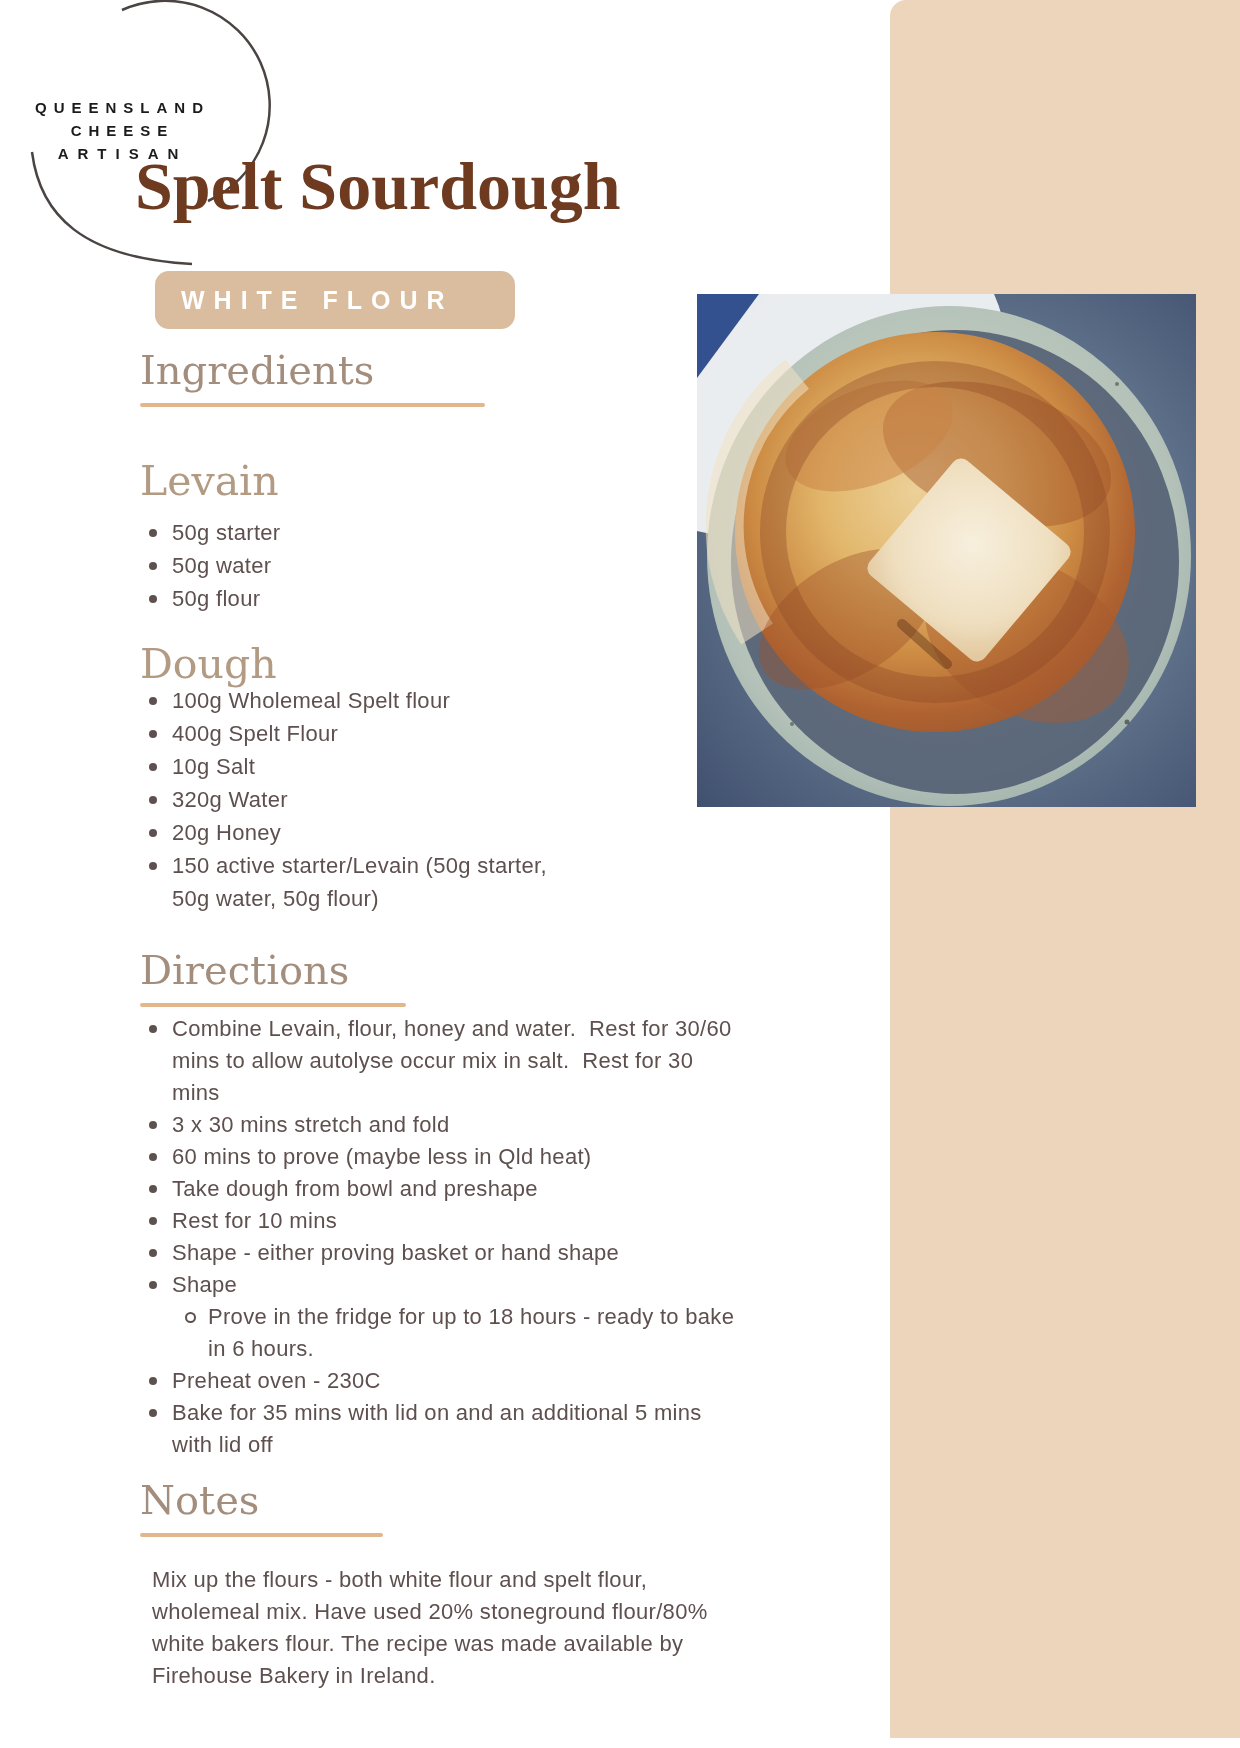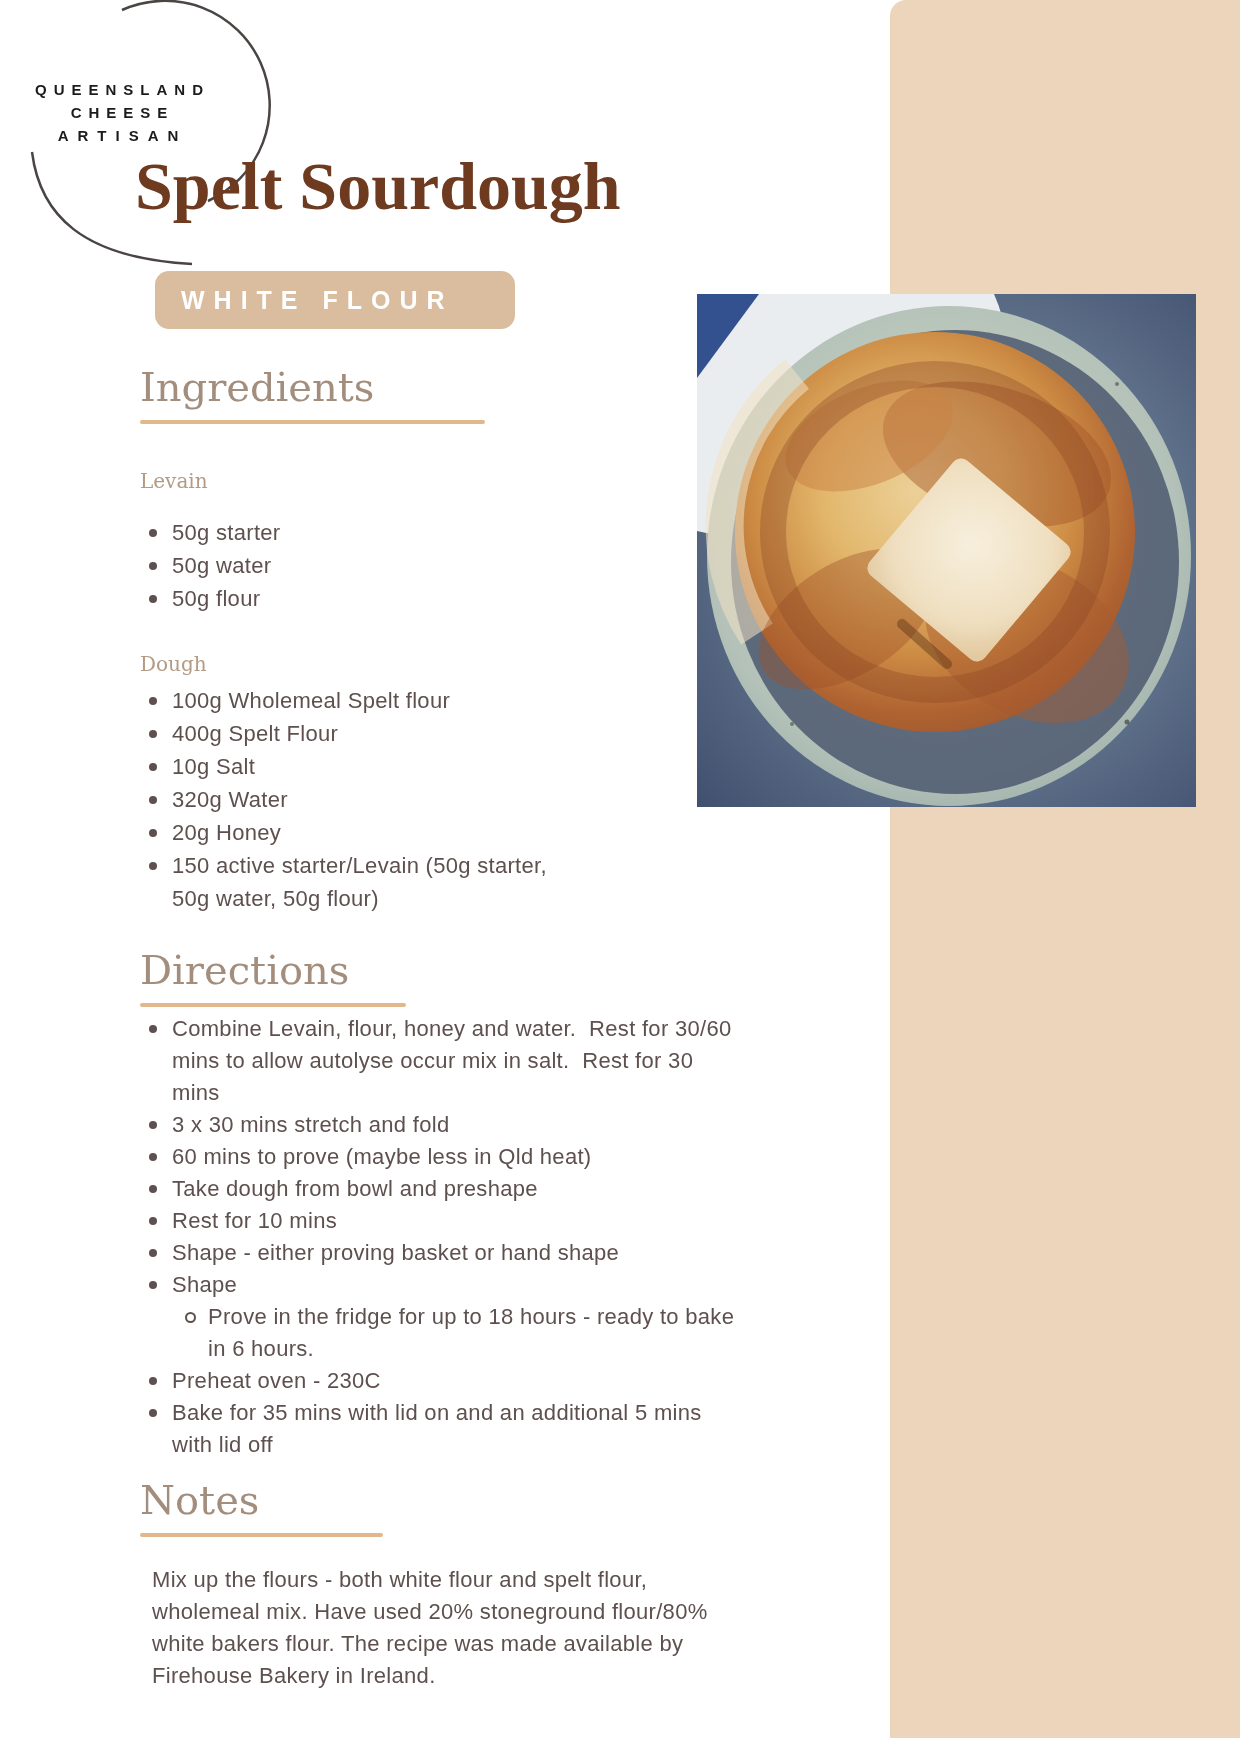--- a/index.html
+++ b/index.html
@@ -16,7 +16,7 @@
 
   
   #logo-arc{position:absolute;left:12px;top:0;width:290px;height:295px;z-index:1;}
-  #logo-text{position:absolute;left:20px;top:78px;width:205px;text-align:center;z-index:2;
+  #logo-text{position:absolute;left:20px;top:96px;width:205px;text-align:center;z-index:2;
     color:#1d1b1a;font-weight:bold;font-size:15px;letter-spacing:7px;line-height:23px;}
   #logo-text .l3{letter-spacing:9px;}
 

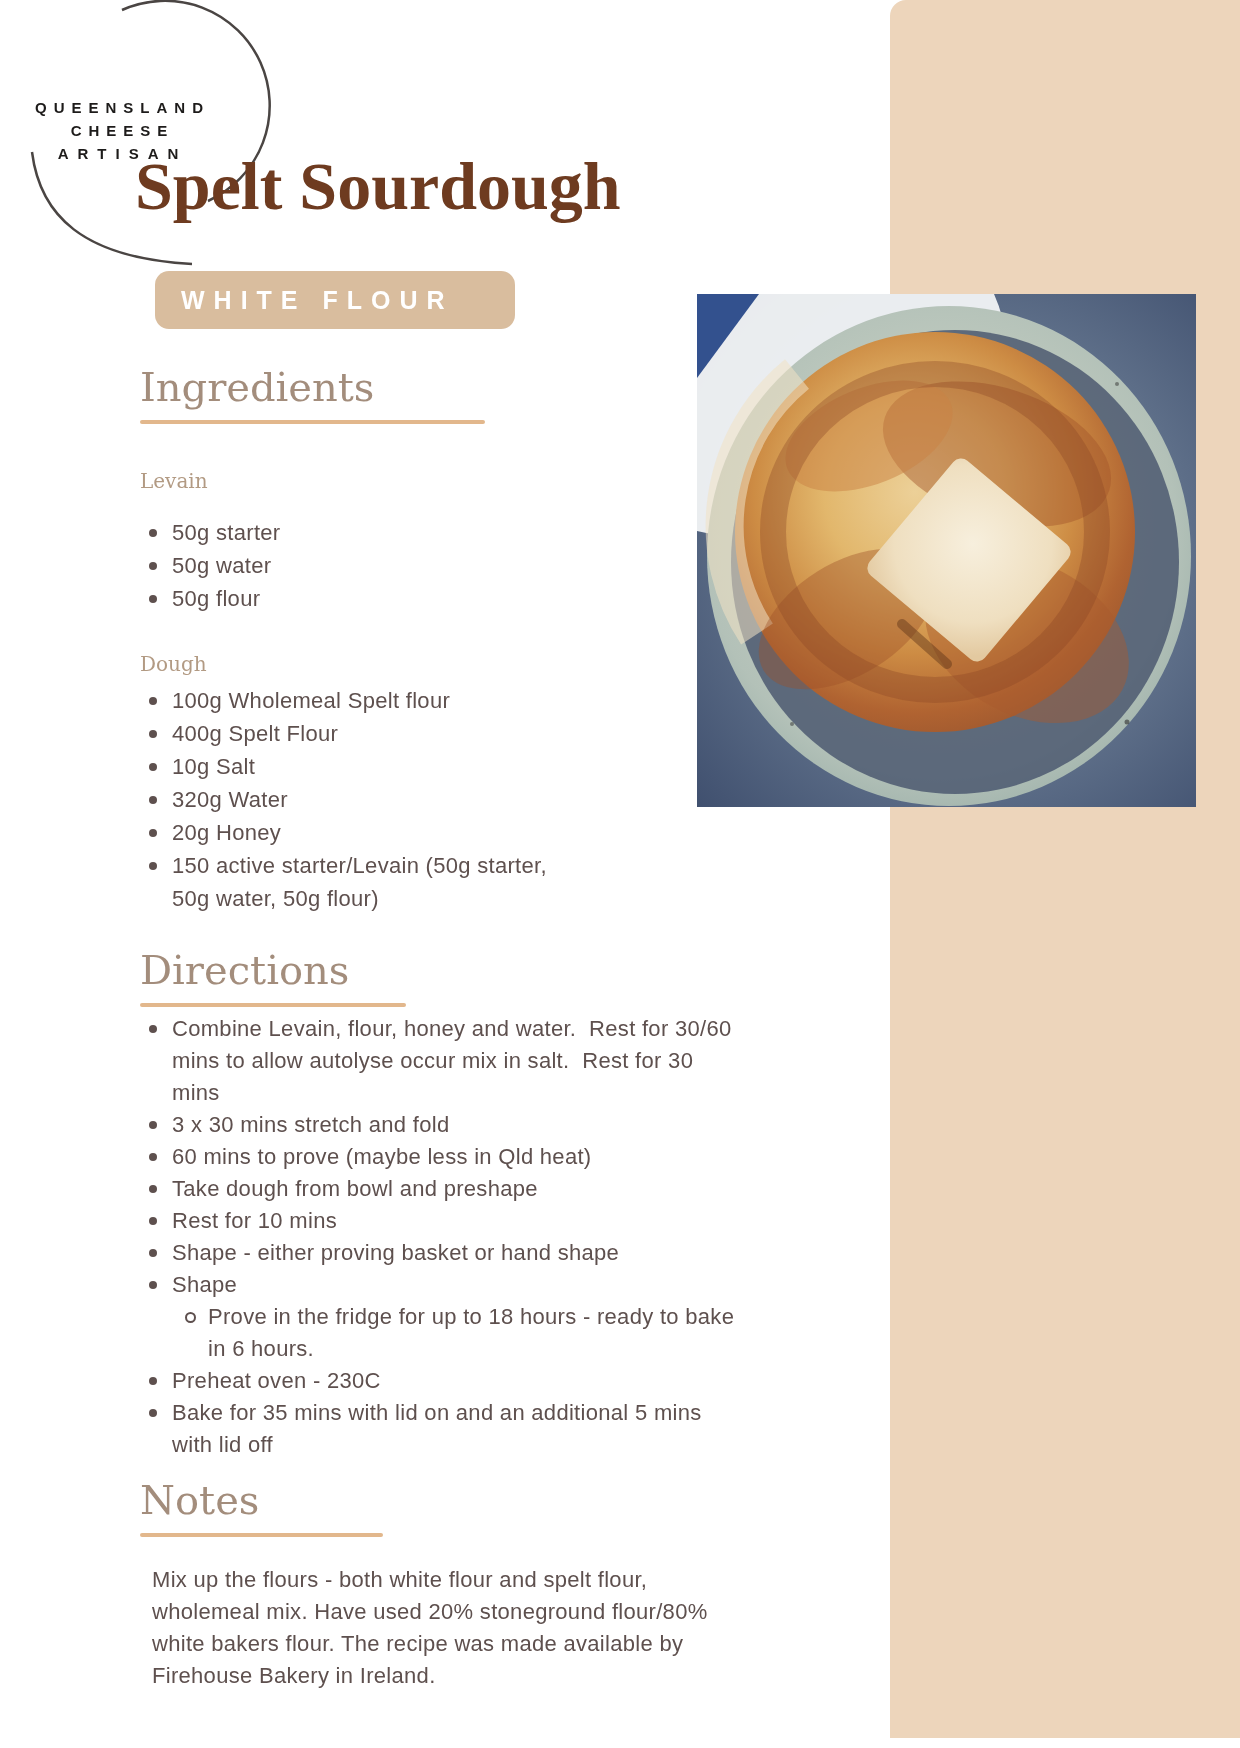--- a/index.html
+++ b/index.html
@@ -34,7 +34,7 @@
   .sec-h{position:absolute;left:140px;font-family:"DejaVu Serif", serif;font-weight:normal;
     font-size:40px;line-height:50px;color:var(--heading,#A38D7C);}
   .sec-h .rule{height:4px;background:var(--rule,#E2B78C);margin-top:8px;border-radius:2px;}
-  #ingredients-heading{top:362px;} #ingredients-heading .rule{width:345px;}
+  #ingredients-heading{top:345px;} #ingredients-heading .rule{width:345px;}
   #directions-heading{top:945px;}  #directions-heading .rule{width:266px;}
   #notes-heading{top:1475px;}      #notes-heading .rule{width:243px;}
 

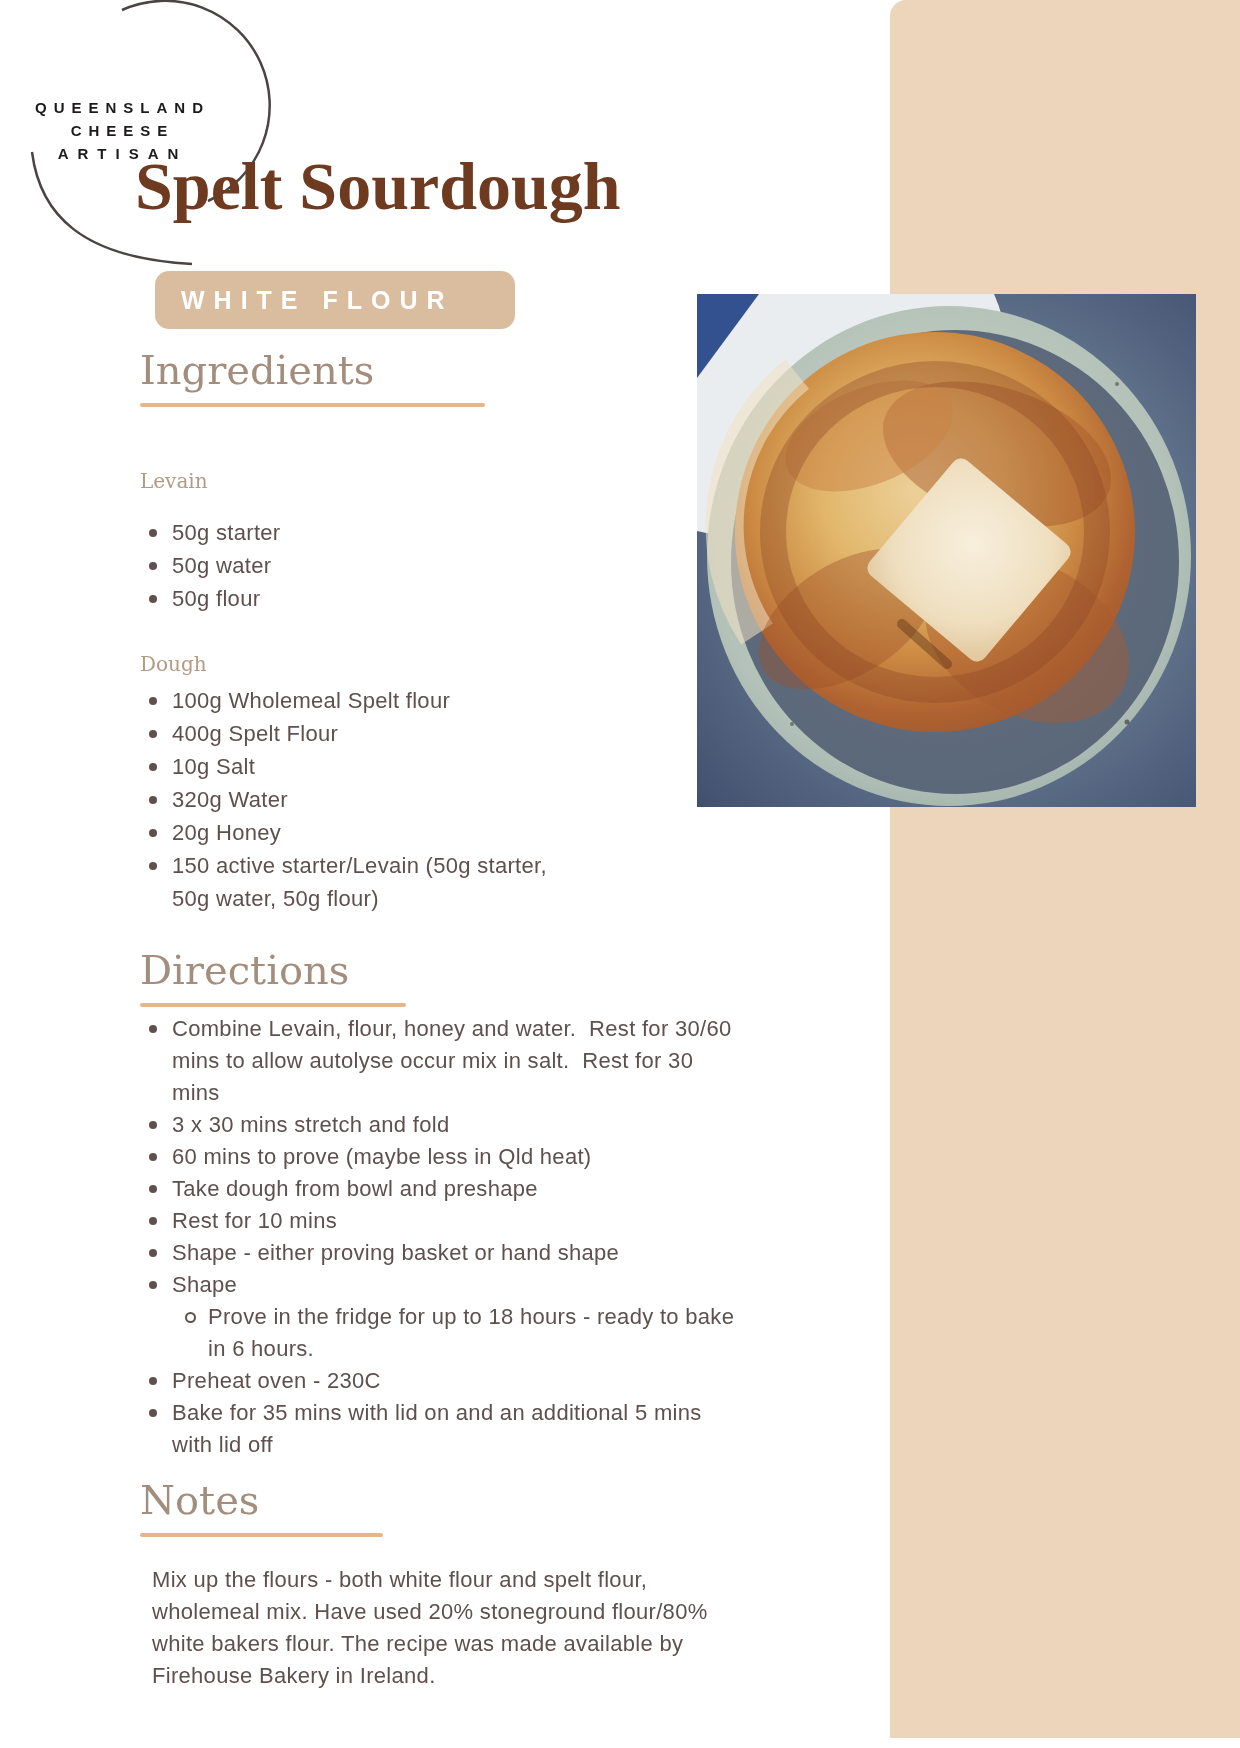--- a/index.html
+++ b/index.html
@@ -39,7 +39,7 @@
   #notes-heading{top:1475px;}      #notes-heading .rule{width:243px;}
 
   .sub-h{position:absolute;left:140px;font-family:"DejaVu Serif", serif;font-weight:normal;
-    font-size:20px;line-height:38px;color:var(--subheading,#B29A83);}
+    font-size:41px;line-height:38px;color:var(--subheading,#B29A83);}
   #levain-sub{top:462px;} #dough-sub{top:645px;}
 
   

